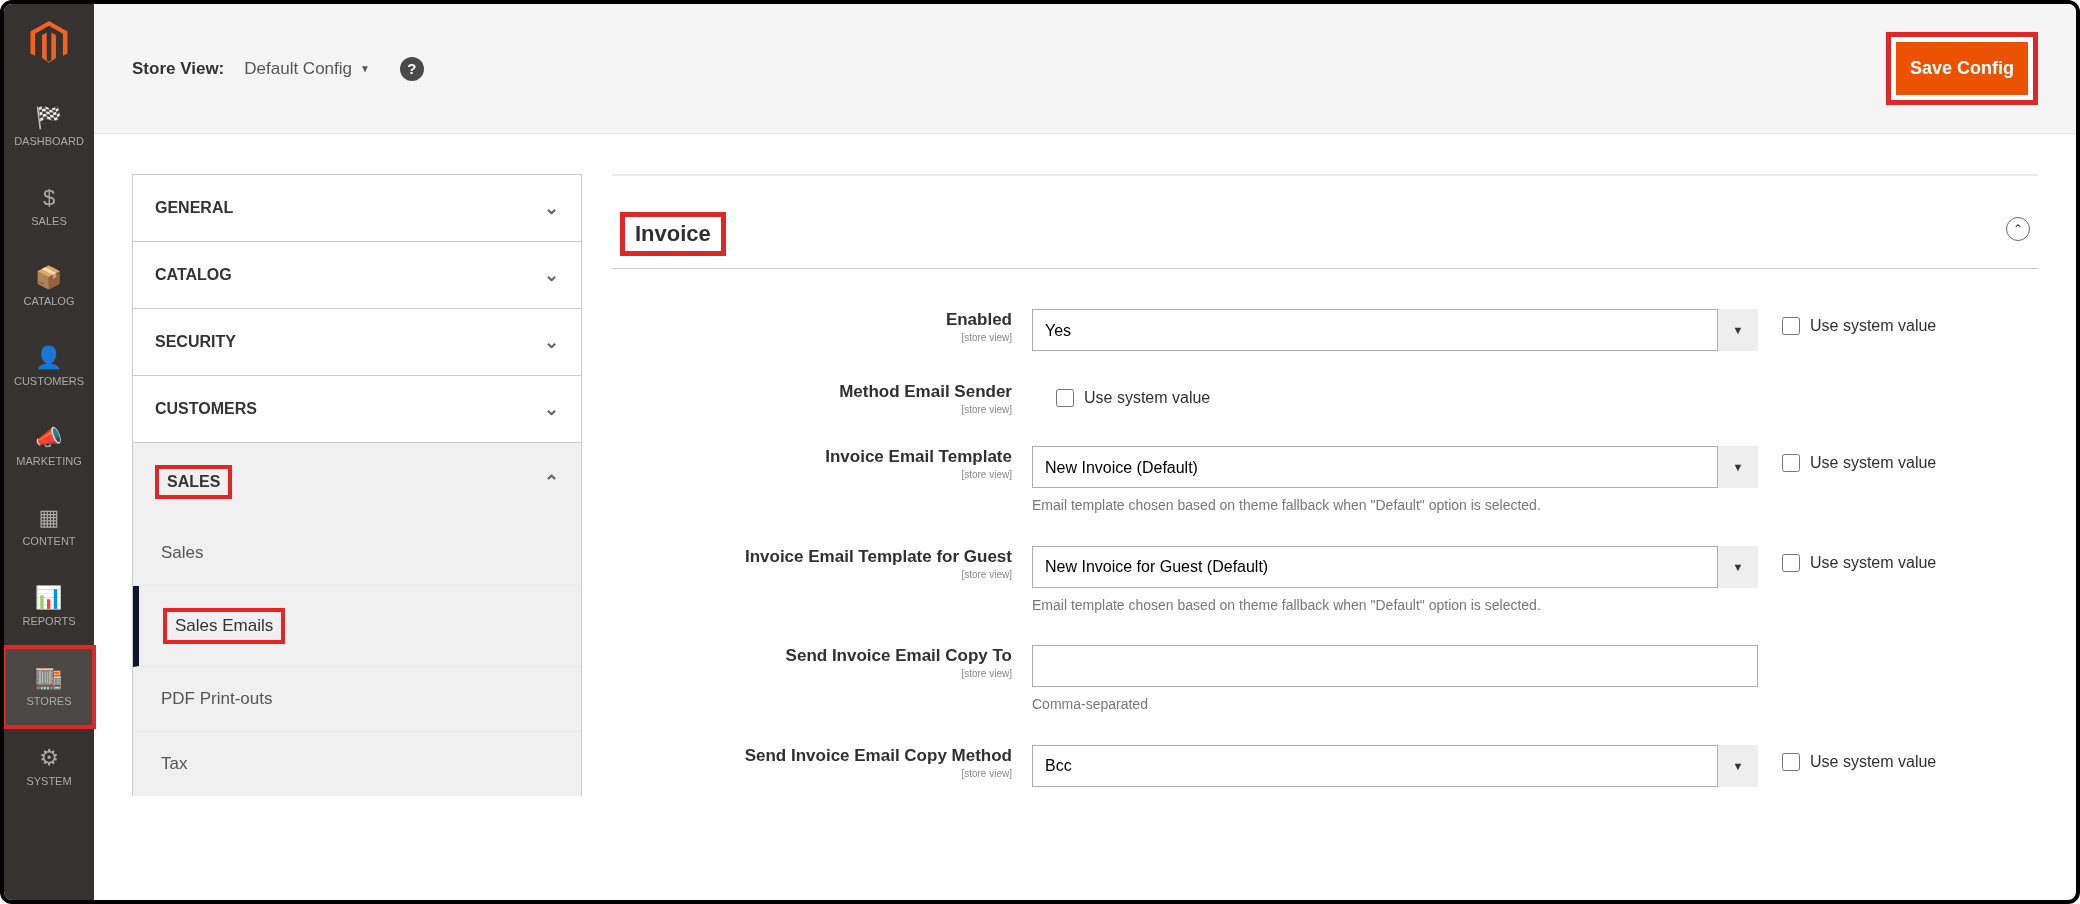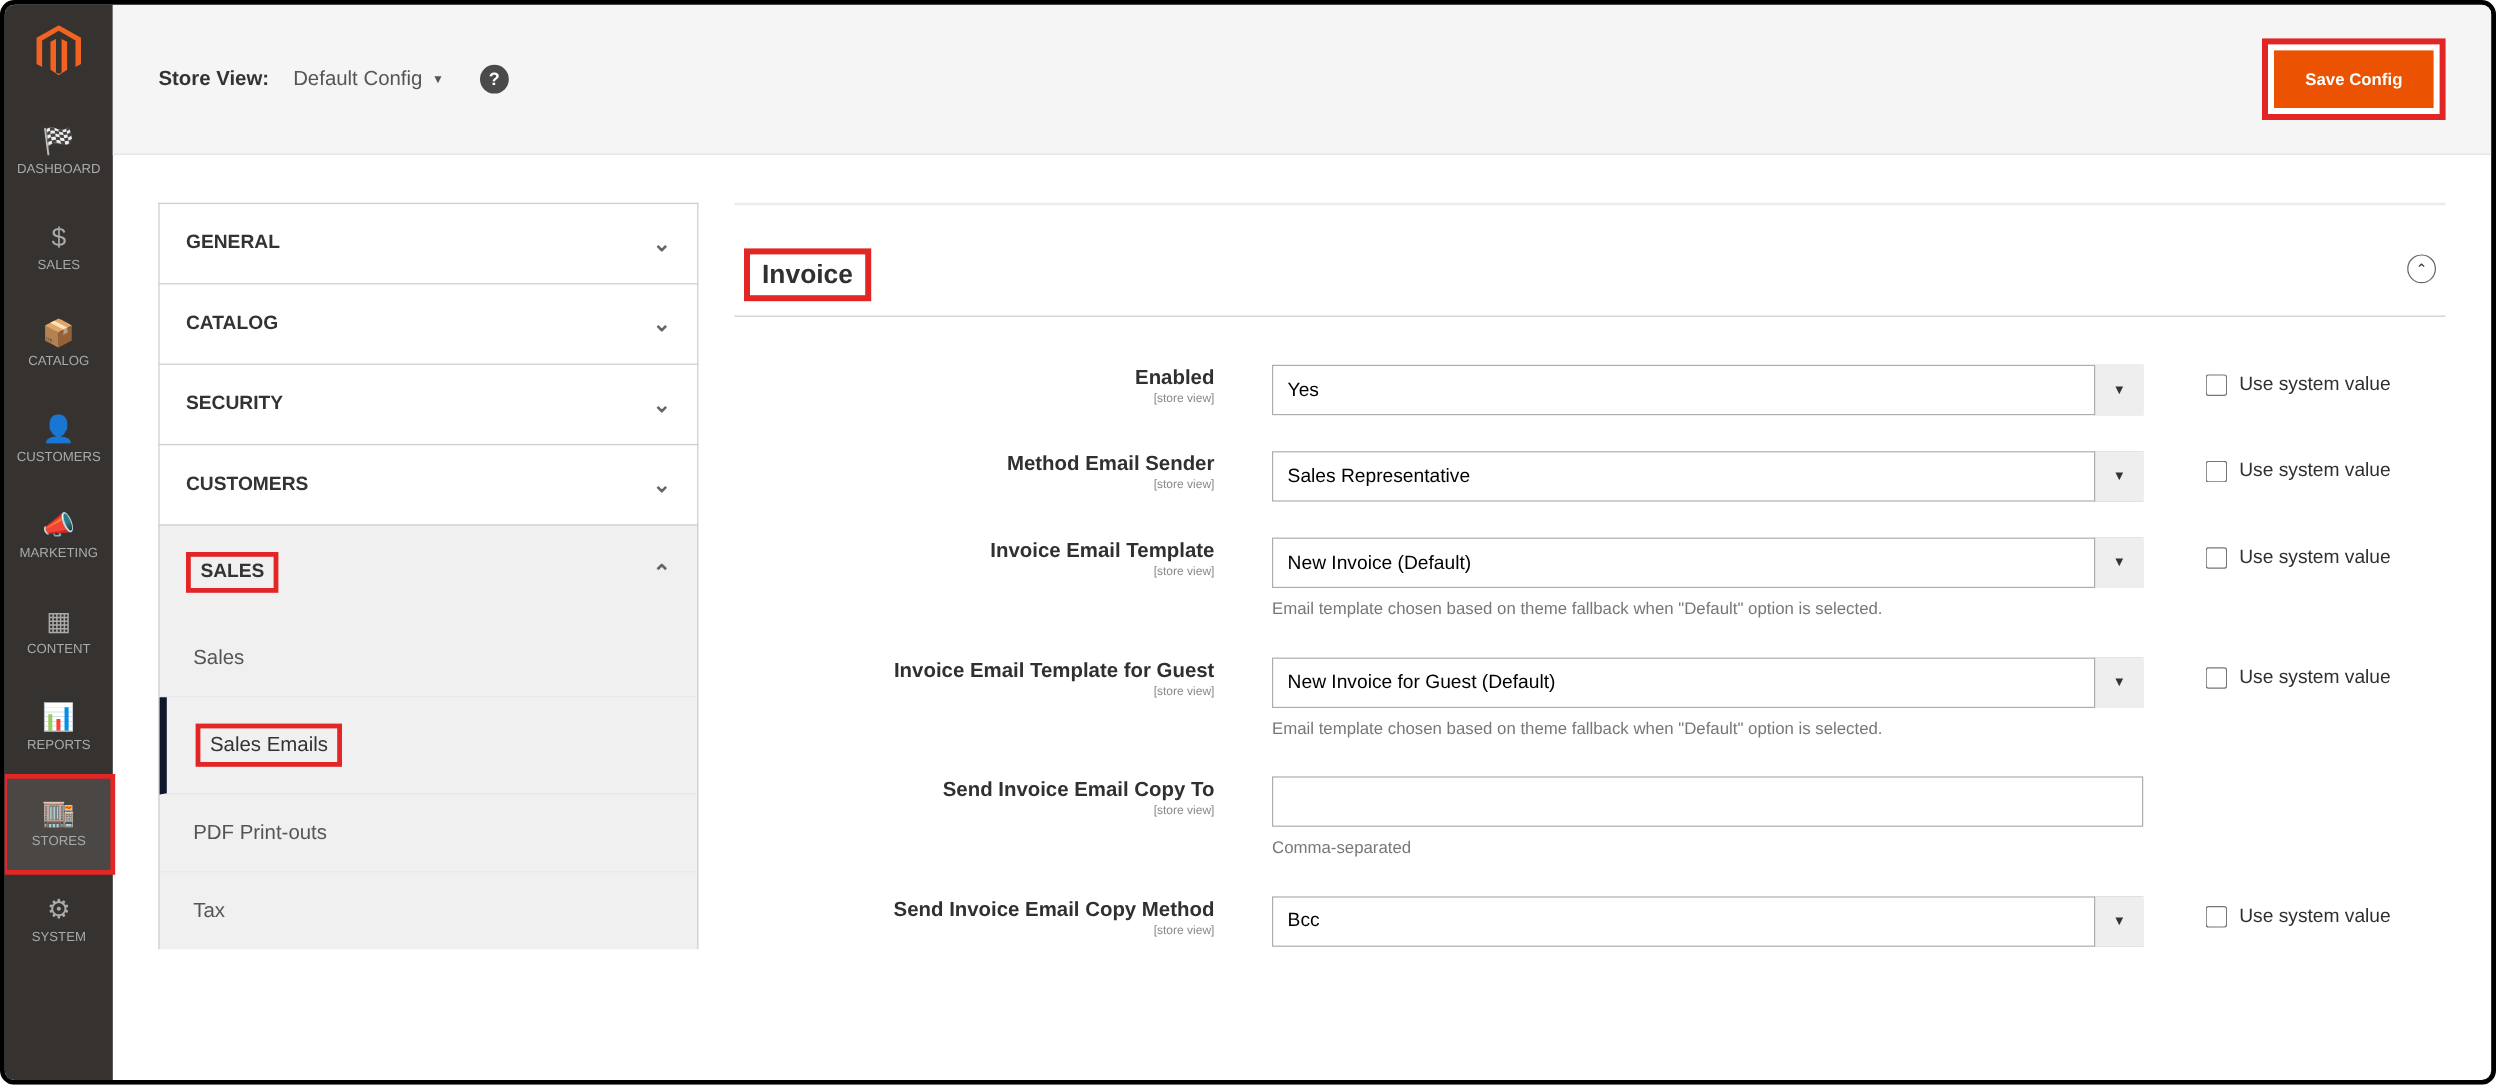--- a/index.html
+++ b/index.html
@@ -24,7 +24,7 @@
   .store-view .selector { display: inline-flex; align-items: center; gap: 8px; cursor: pointer; color: #555;}
   .store-view .selector::after { content: '▼'; font-size: 10px; }
   .help-icon { width: 24px; height: 24px; border-radius: 50%; background: #4a4a4a; color: #fff; display: inline-flex; align-items: center; justify-content: center; font-weight: bold; font-size: 15px; margin-left: 10px; cursor: pointer;}
-  .save-btn { background: #eb5202; color: #fff; border: none; padding: 16px 26px; font-size: 14px; font-weight: 600; cursor: pointer; position: relative;}
+  .save-btn { background: #eb5202; color: #fff; border: none; padding: 16px 14px; font-size: 18px; font-weight: 600; cursor: pointer; position: relative;}
   .save-btn-wrap { border: 5px solid #e22626; padding: 5px; background: #fff;}
 
   

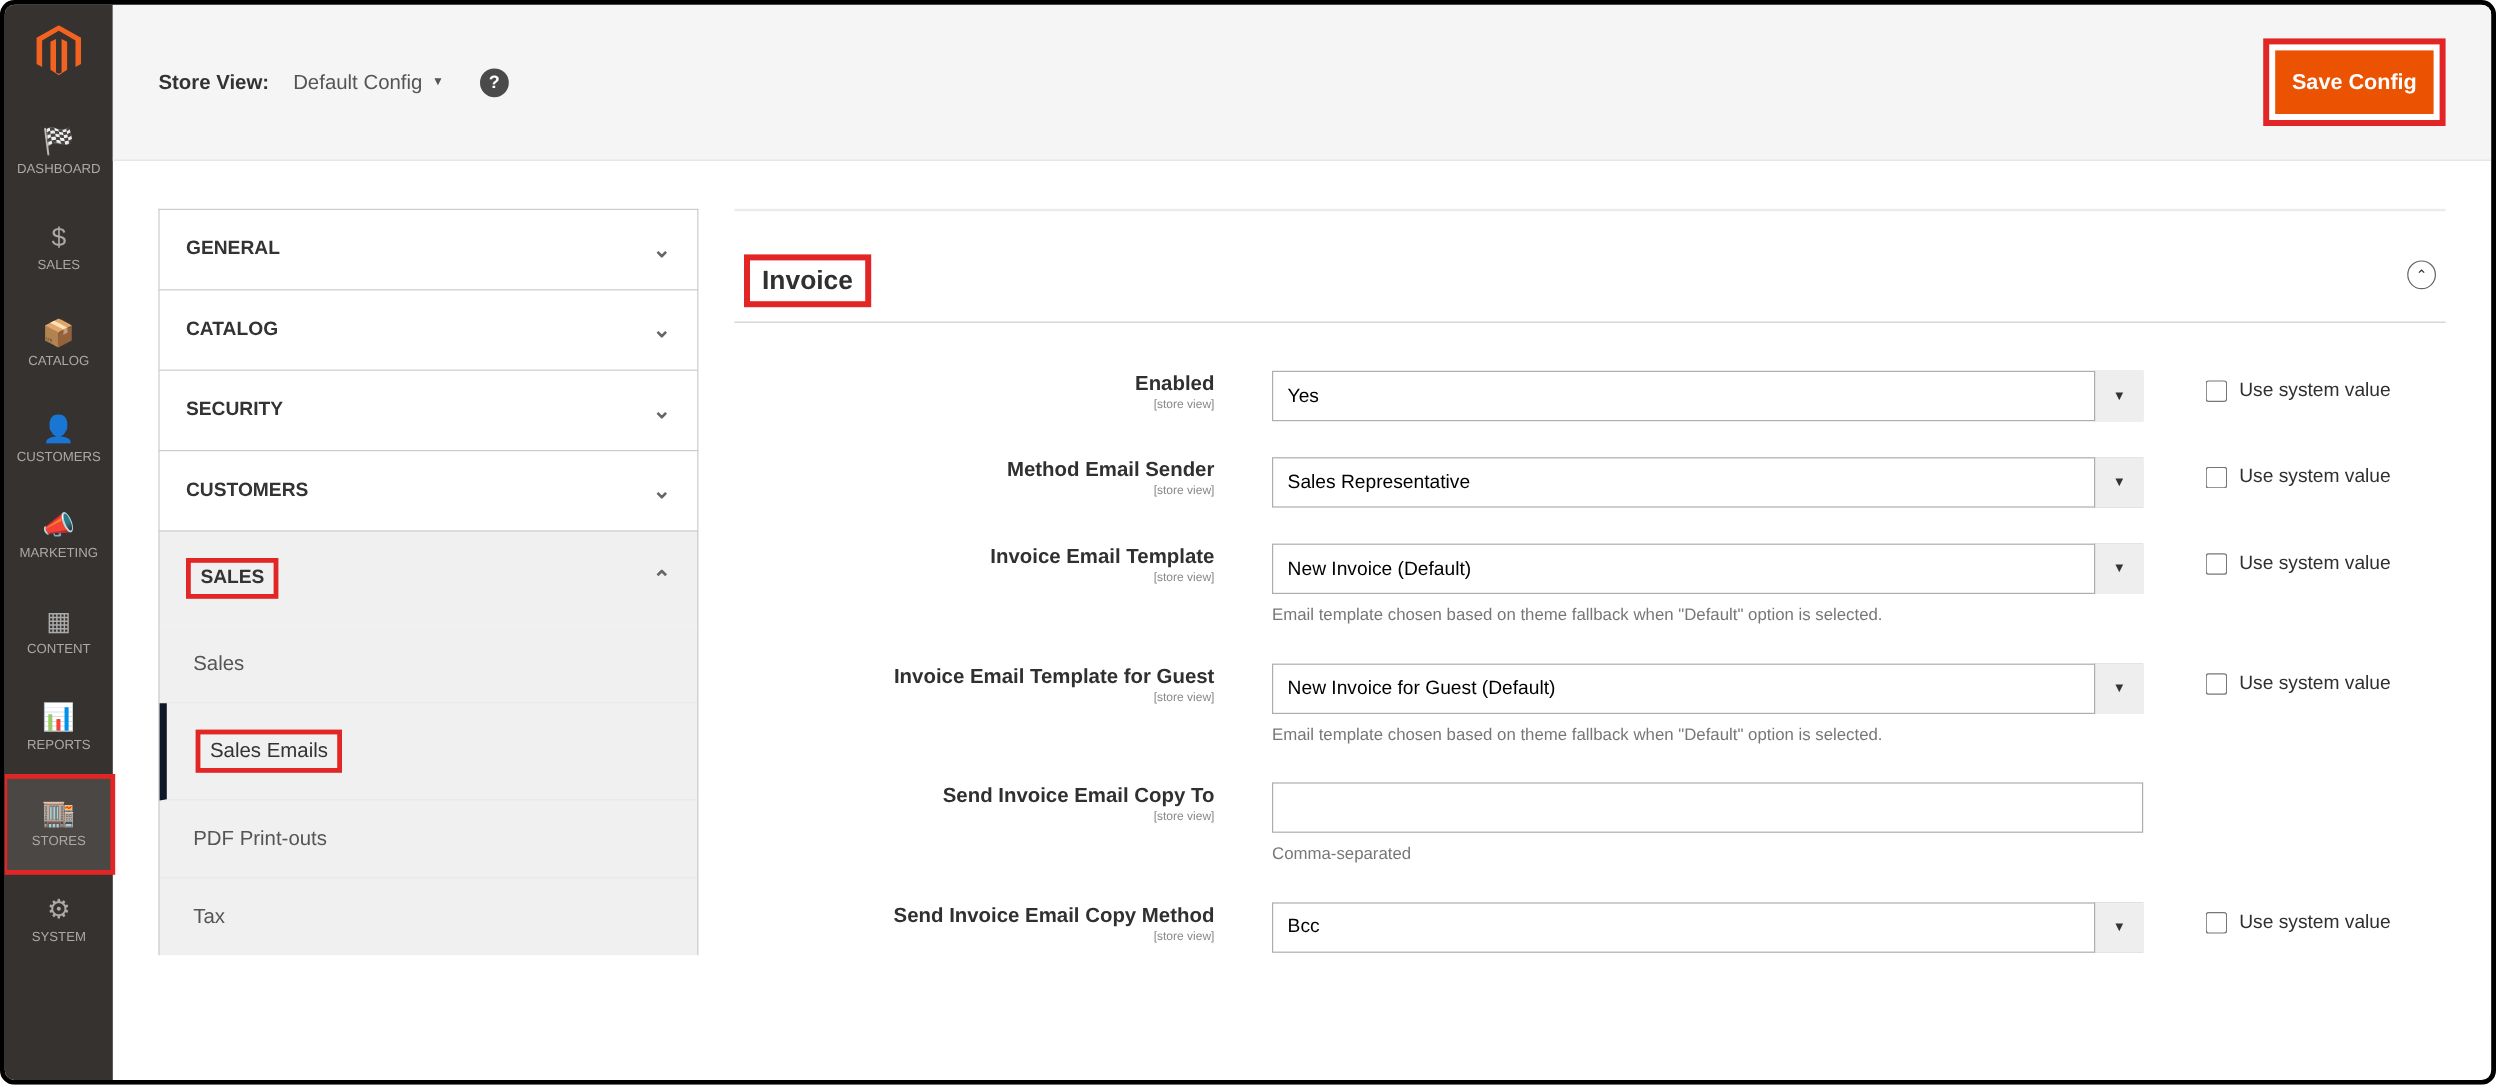--- a/index.html
+++ b/index.html
@@ -51,7 +51,7 @@
   .section-title-box span { font-size: 22px; font-weight: 600; color: #303030;}
   .collapse-icon { width: 24px; height: 24px; border: 1px solid #666; border-radius: 50%; display: inline-flex; align-items: center; justify-content: center; font-size: 12px; cursor: pointer;}
 
-  .field-row { display: flex; align-items: flex-start; margin-bottom: 30px; gap: 28px; }
+  .field-row { display: flex; align-items: flex-start; margin-bottom: 30px; }
   .field-label { width: 420px; text-align: right; padding-right: 20px; font-size: 17px; font-weight: 600; color: #303030; line-height: 1.3;}
   .field-label .scope { display: block; font-size: 10px; font-weight: 400; color: #888;}
   .field-control { width: 726px; }

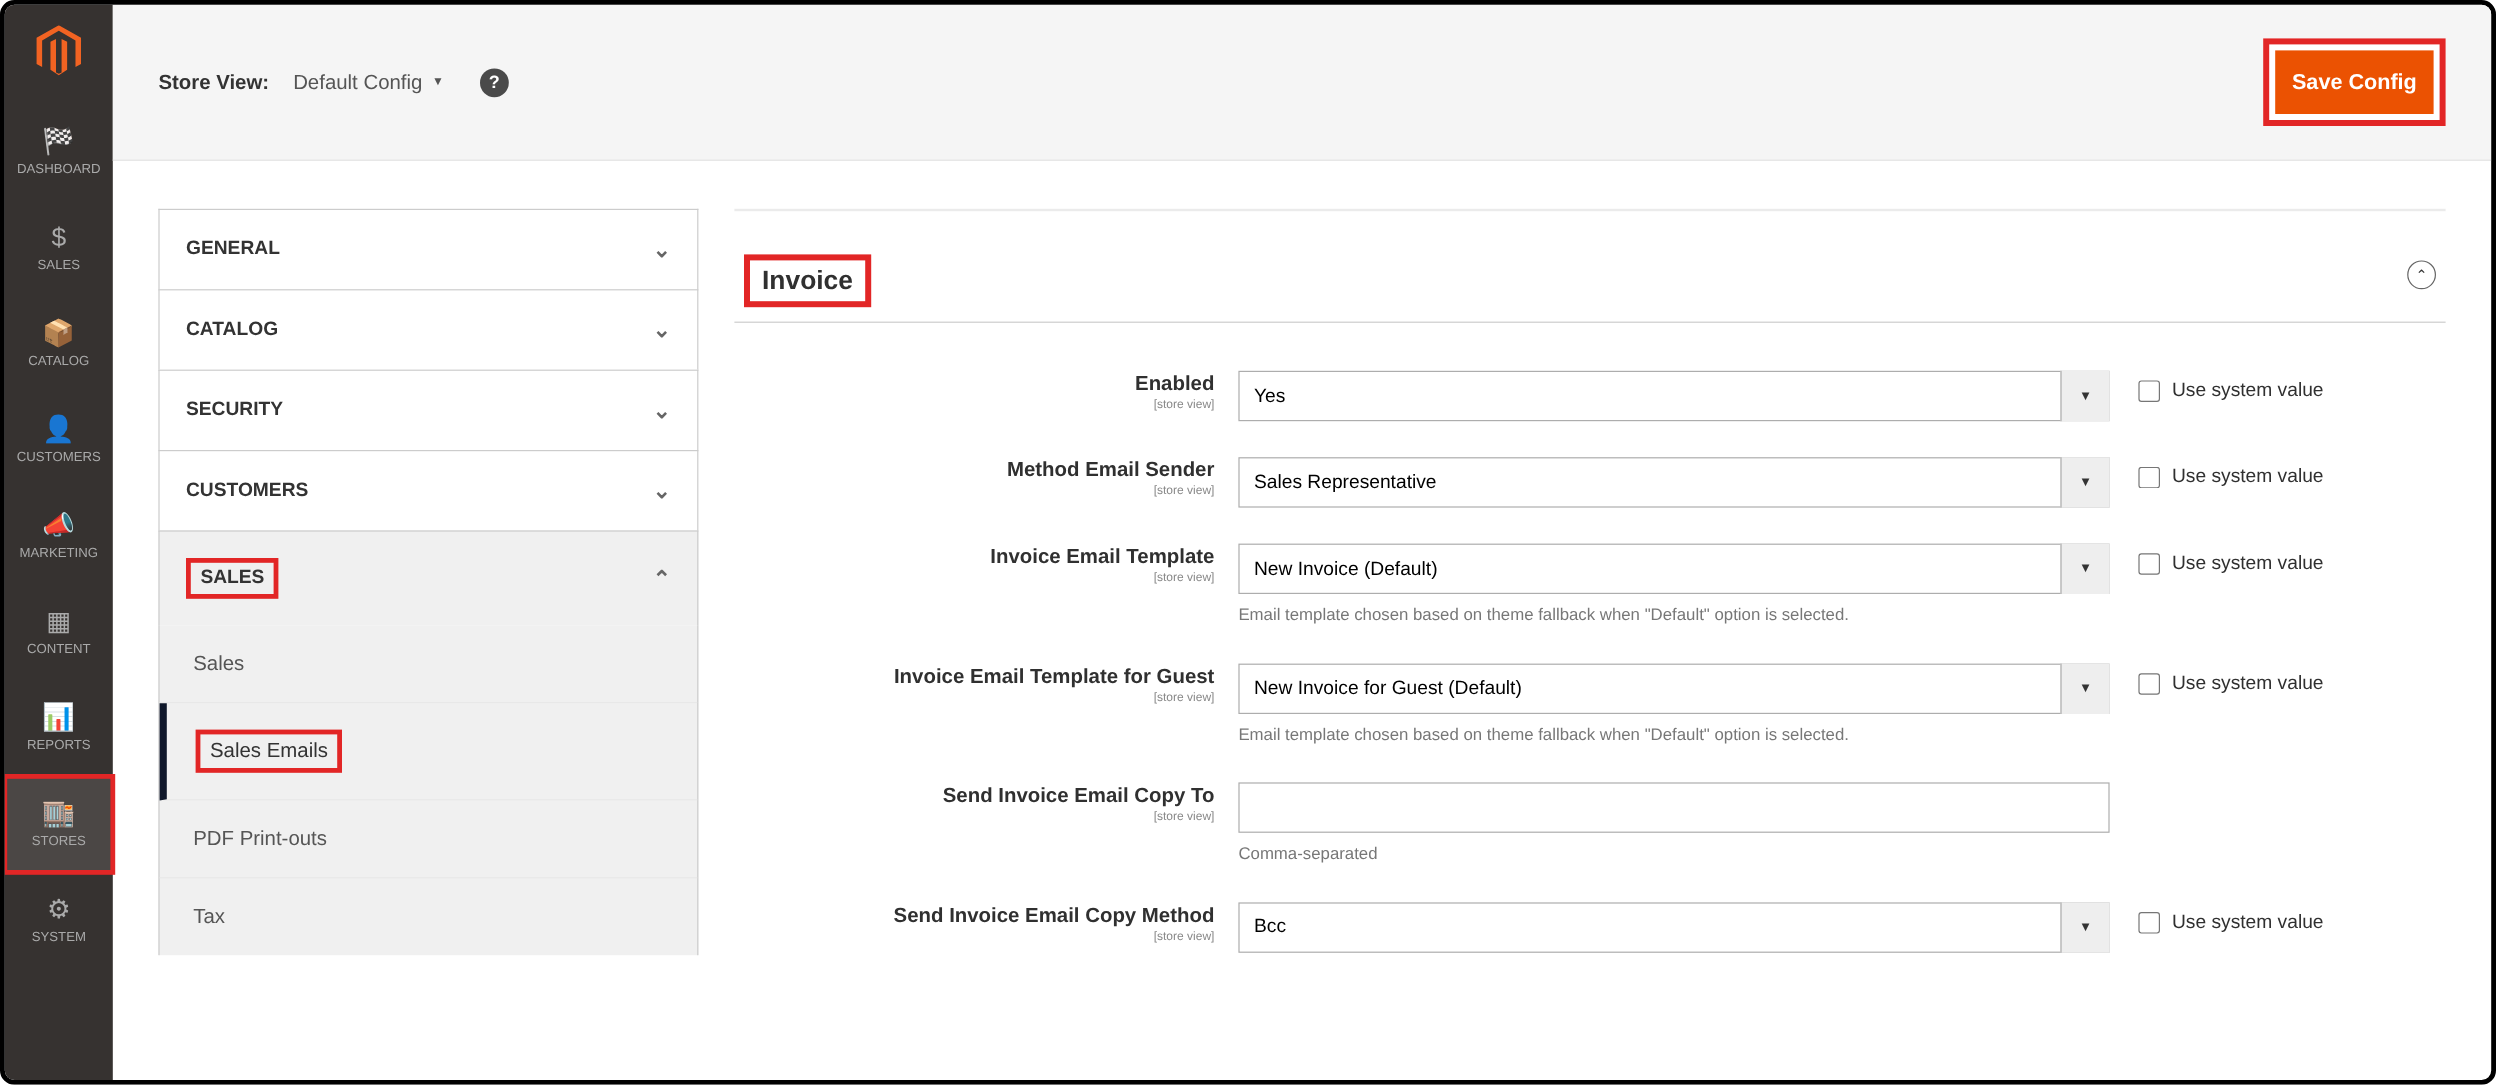--- a/index.html
+++ b/index.html
@@ -179,9 +179,6 @@
 
         <div class="field-row">
           <div class="field-label"><span>Method Email Sender</span><span class="scope">[store view]</span></div>
-          <div class="field-control">
-              <div class="select-wrap"><select><option>Sales Representative</option></select></div>
-            </div>
           <label class="field-system">
               <input type="checkbox" style="">
               <span>Use system value</span>

